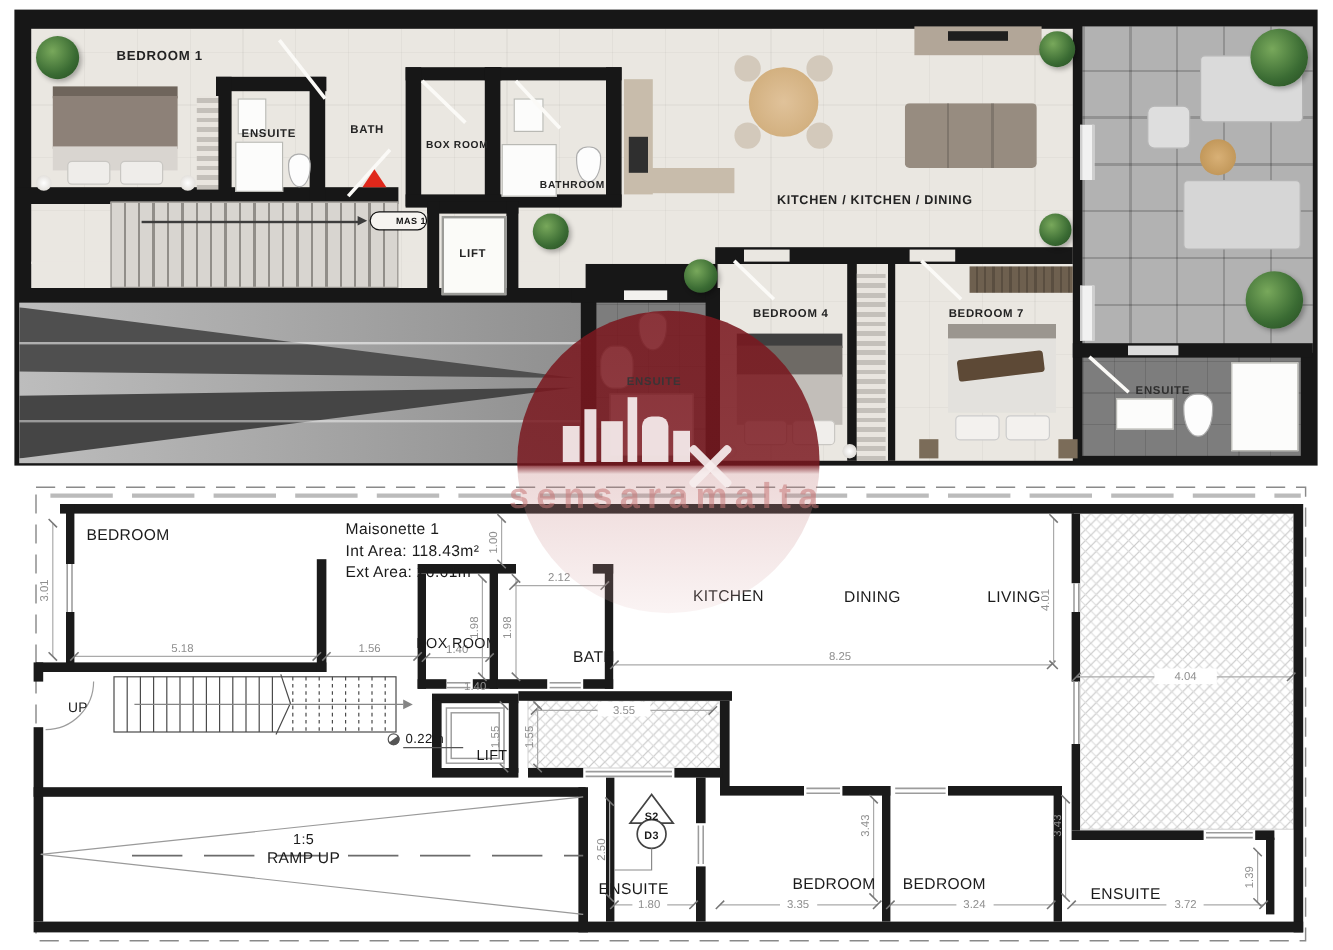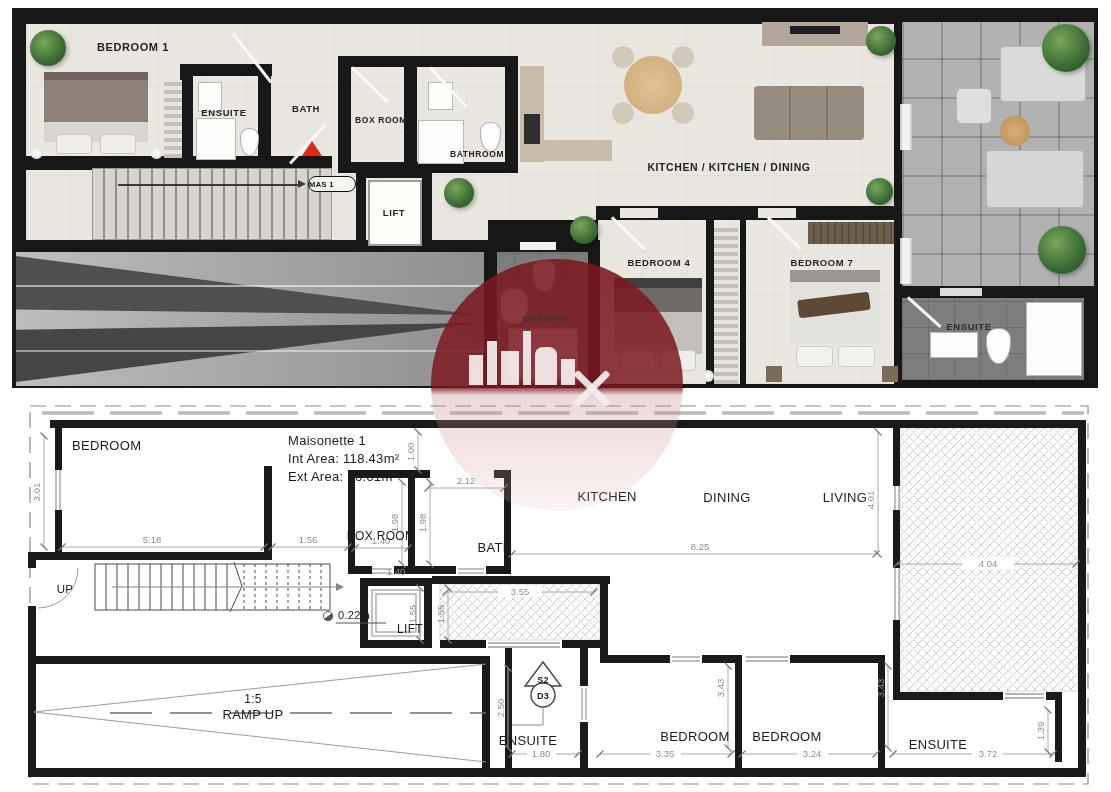--- a/index.html
+++ b/index.html
@@ -66,7 +66,7 @@
     <div class="abs" style="left:92px;top:168px;width:238px;height:70px;background:#d8d5d0;border:1px solid #9a9792;background-image:repeating-linear-gradient(90deg,transparent 0 10px,#918e89 10px 12px);z-index:5;"></div>
     <div class="abs" style="left:118px;top:184px;width:182px;height:1.5px;background:#3c3c3c;z-index:12;"></div>
     <div class="abs" style="left:298px;top:180px;width:0;height:0;border-left:8px solid #3c3c3c;border-top:4.5px solid transparent;border-bottom:4.5px solid transparent;z-index:12;"></div>
-    <div class="abs" style="left:308px;top:176px;width:46px;height:14px;border:1.5px solid #111;border-radius:8px;background:#f6f4f0;z-index:12;display:flex;align-items:center;justify-content:flex-start;">
+    <div class="abs" style="left:308px;top:176px;width:46px;height:14px;border:1.5px solid #111;border-radius:8px;background:#f6f4f0;z-index:12;display:flex;align-items:center;justify-content:flex-end;">
       <span style="font-size:7.5px;font-weight:700;letter-spacing:.4px;color:#111;">MAS 1</span>
     </div>
 

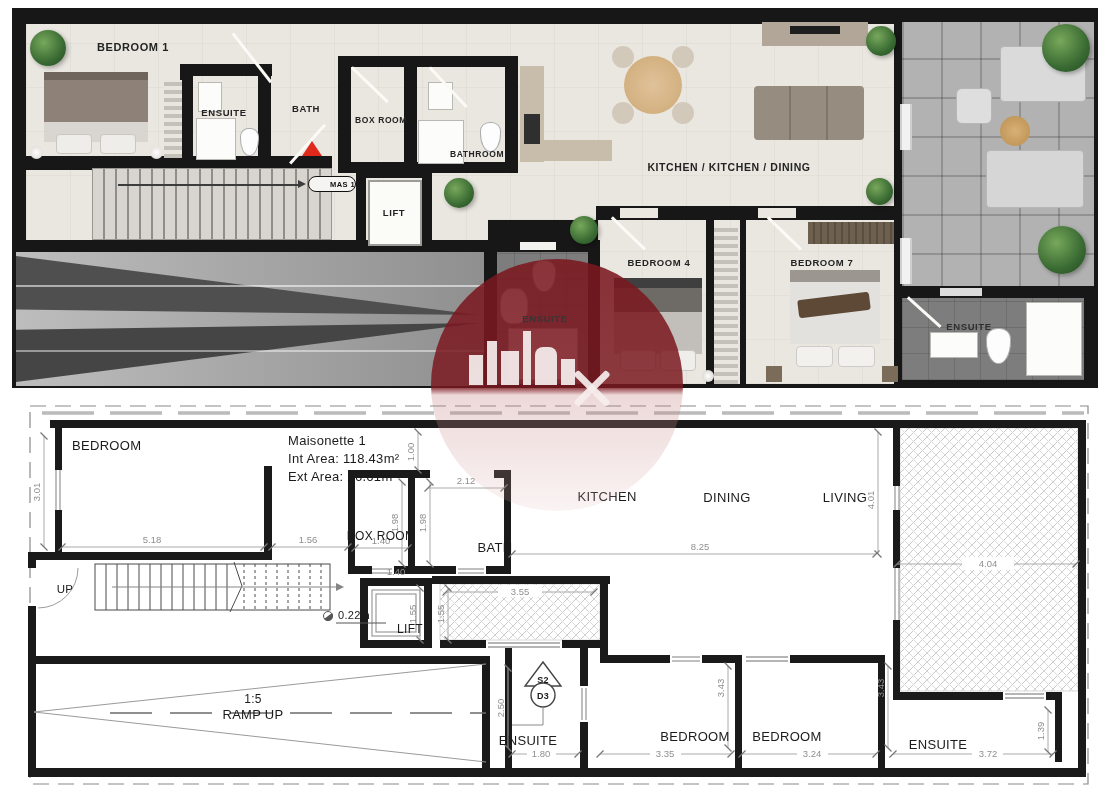--- a/index.html
+++ b/index.html
@@ -208,6 +208,7 @@
     <div class="wm-sil" style="left:138px;top:126px;width:46px;height:7px;transform:rotate(45deg);border-radius:3px;"></div>
     <div class="wm-sil" style="left:138px;top:126px;width:46px;height:7px;transform:rotate(-45deg);border-radius:3px;"></div>
   </div>
+  <div id="wm-text">sensaramalta</div>
 
   <svg id="tplan" width="1111" height="400" viewBox="0 0 1111 400" xmlns="http://www.w3.org/2000/svg">
     <defs>

